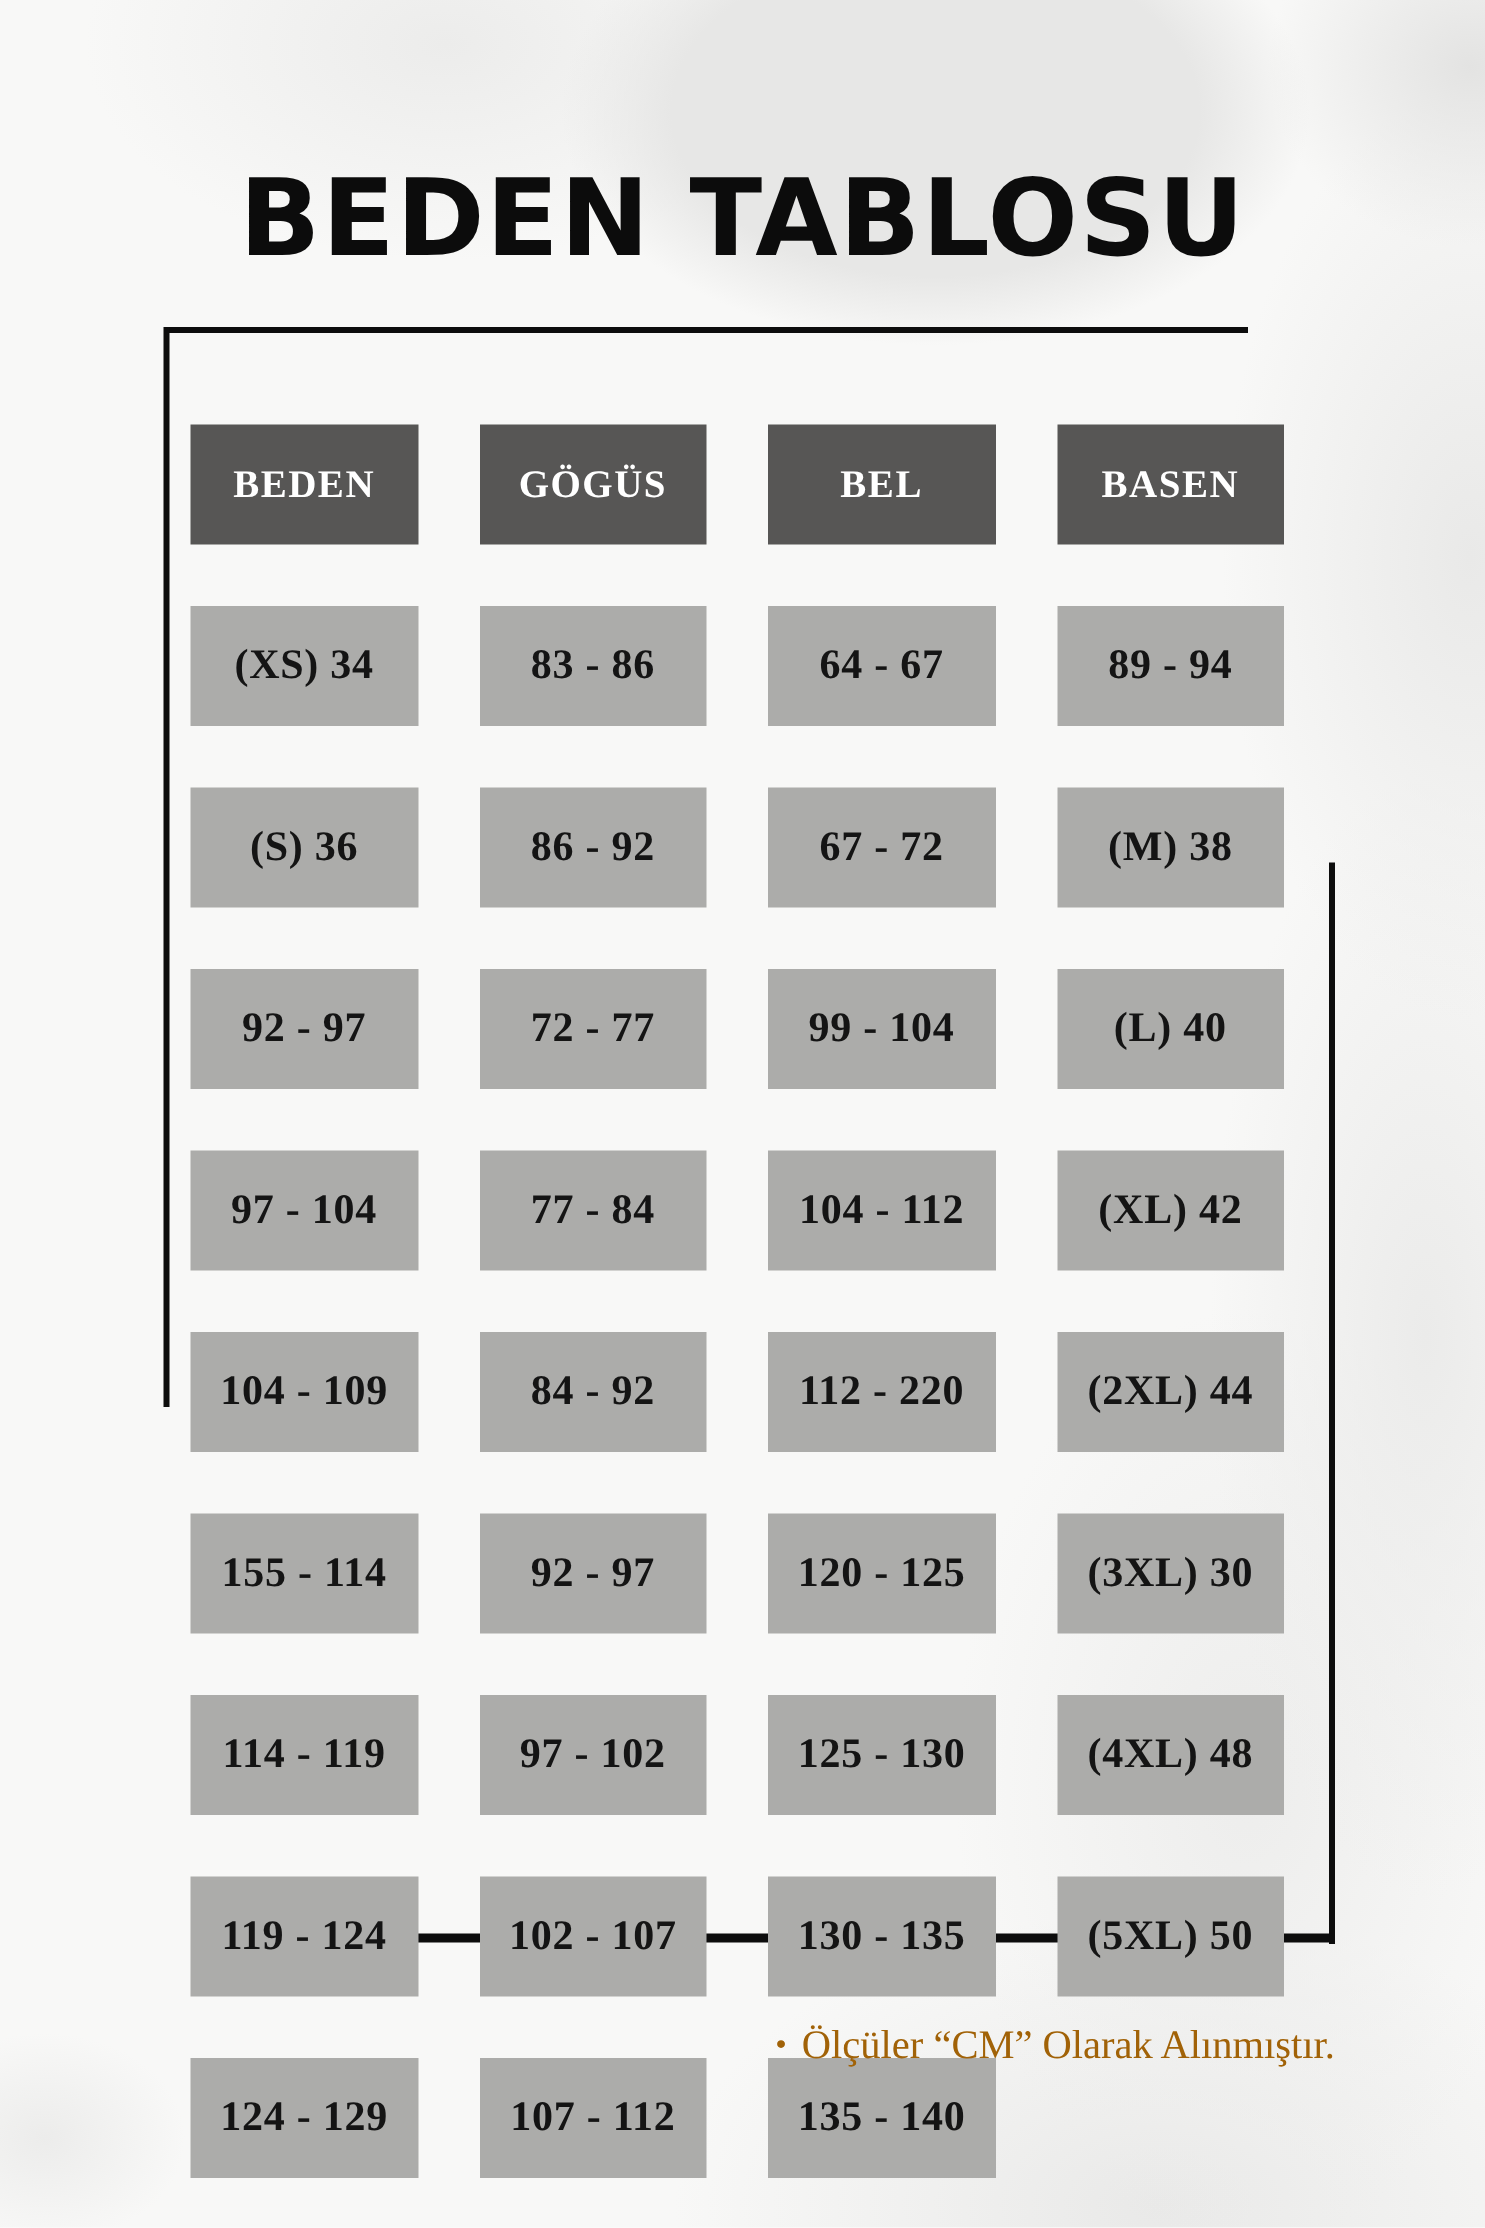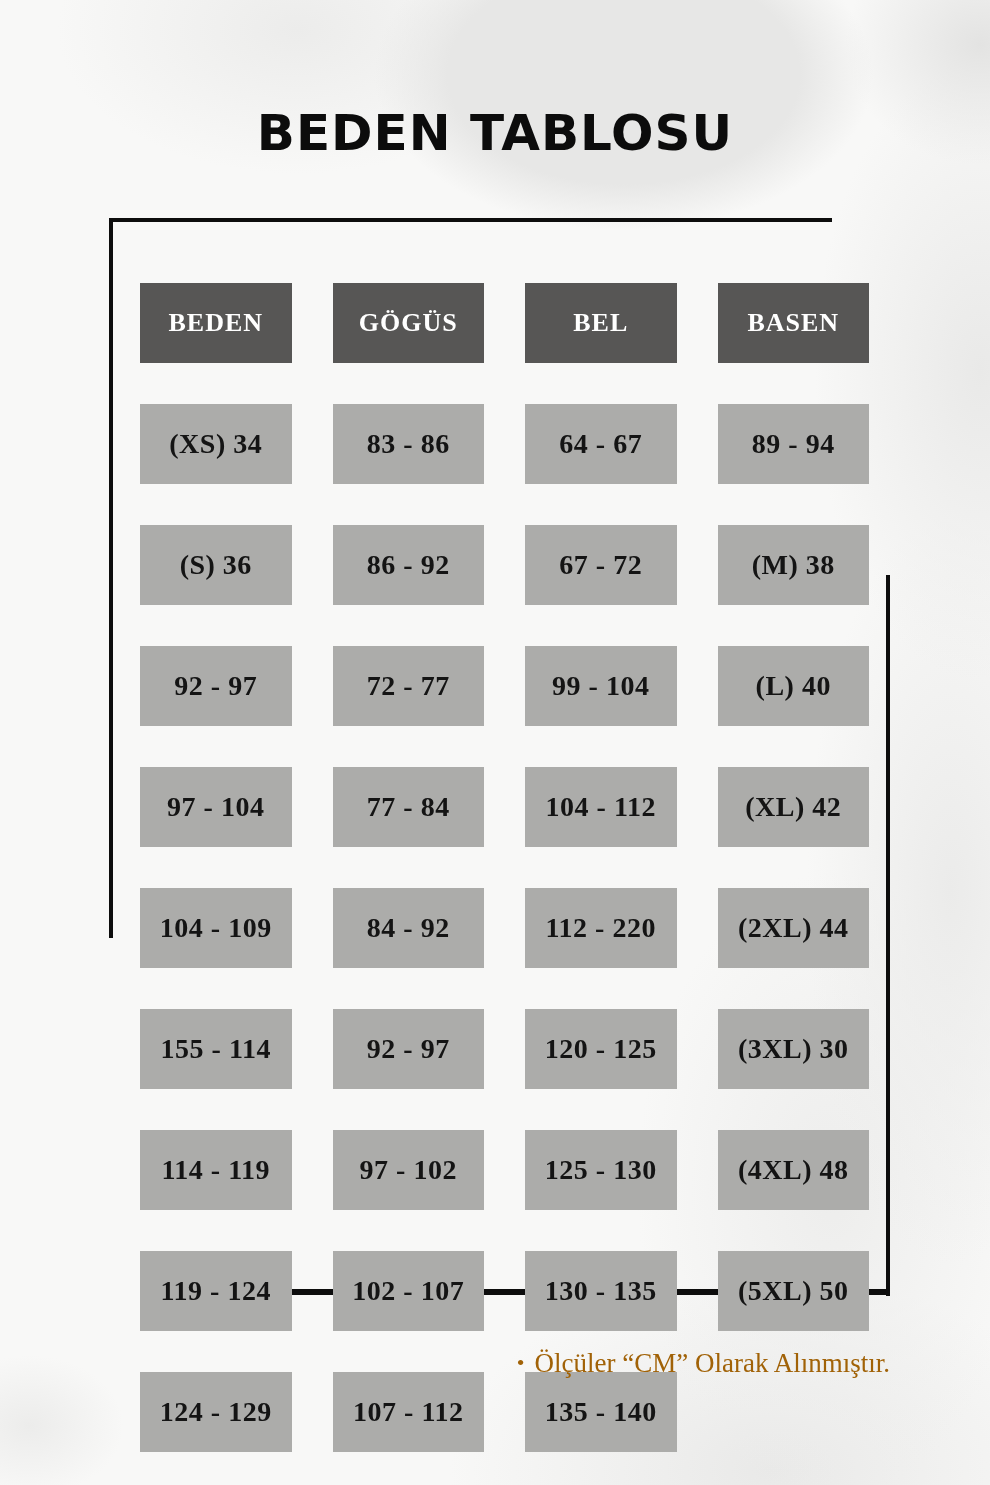--- a/index.html
+++ b/index.html
@@ -35,7 +35,7 @@
     text-align: center;
     font-family: "DejaVu Sans", sans-serif;
     font-weight: 900;
-    font-size: 50px;
+    font-size: 71px;
     letter-spacing: 1px;
     color: #0c0c0c;
     white-space: nowrap;

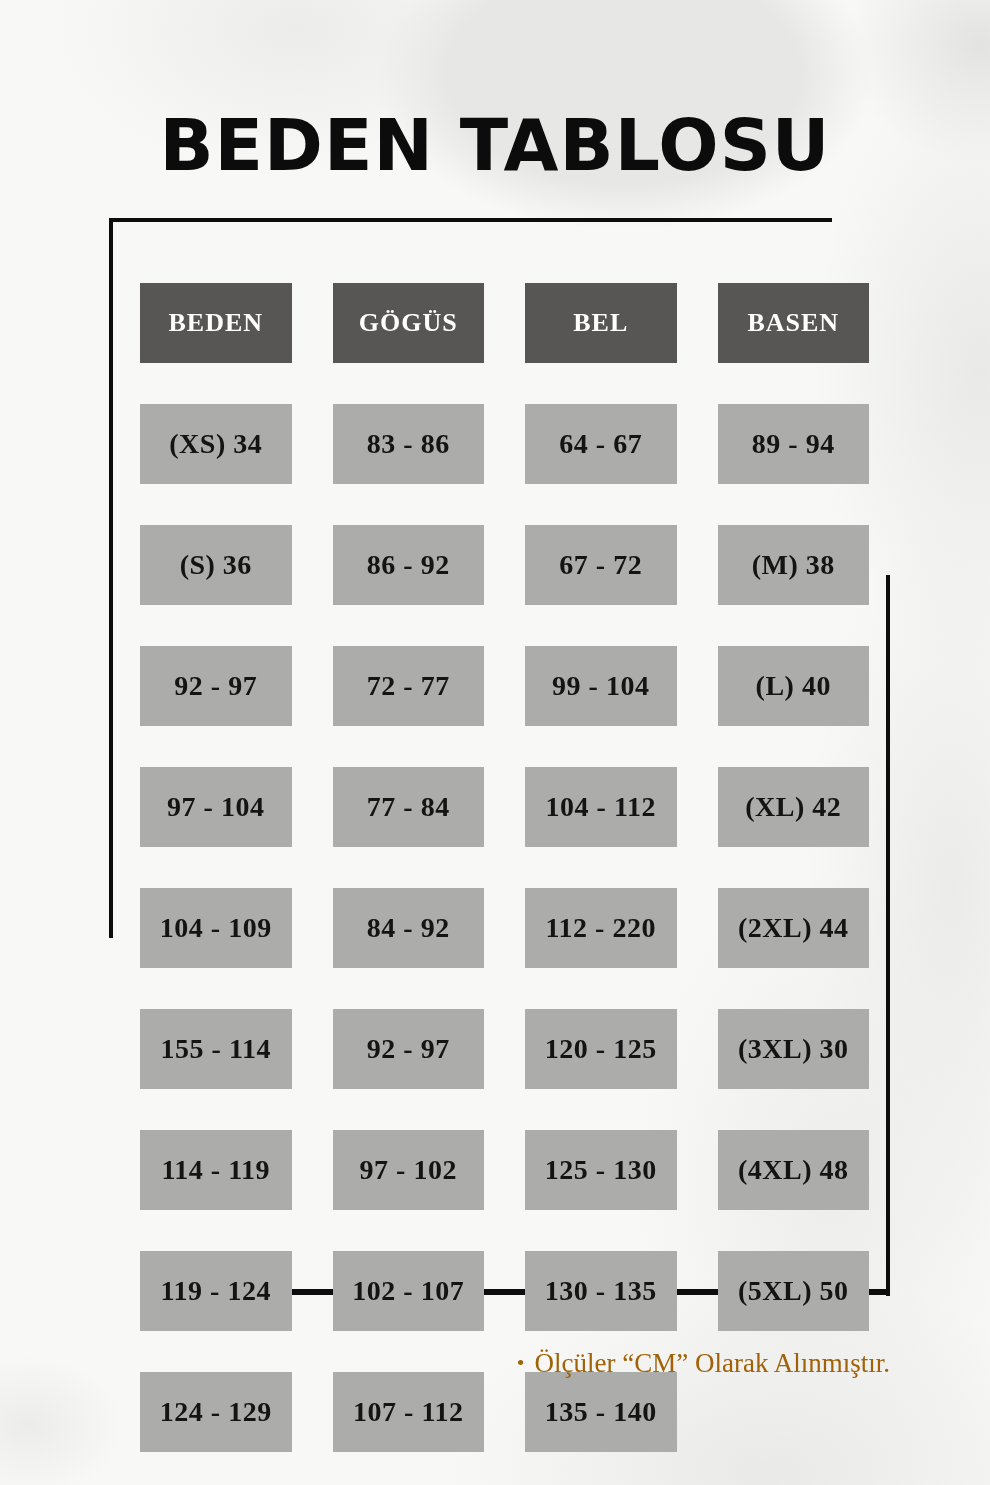--- a/index.html
+++ b/index.html
@@ -47,7 +47,7 @@
   .frame-bottom { left: 163px; top: 1289px; width: 725px; height: 6px; }
   .size-table {
     position: absolute;
-    left: 140px;
+    left: 127px;
     top: 283px;
     width: 729px;
     display: grid;

